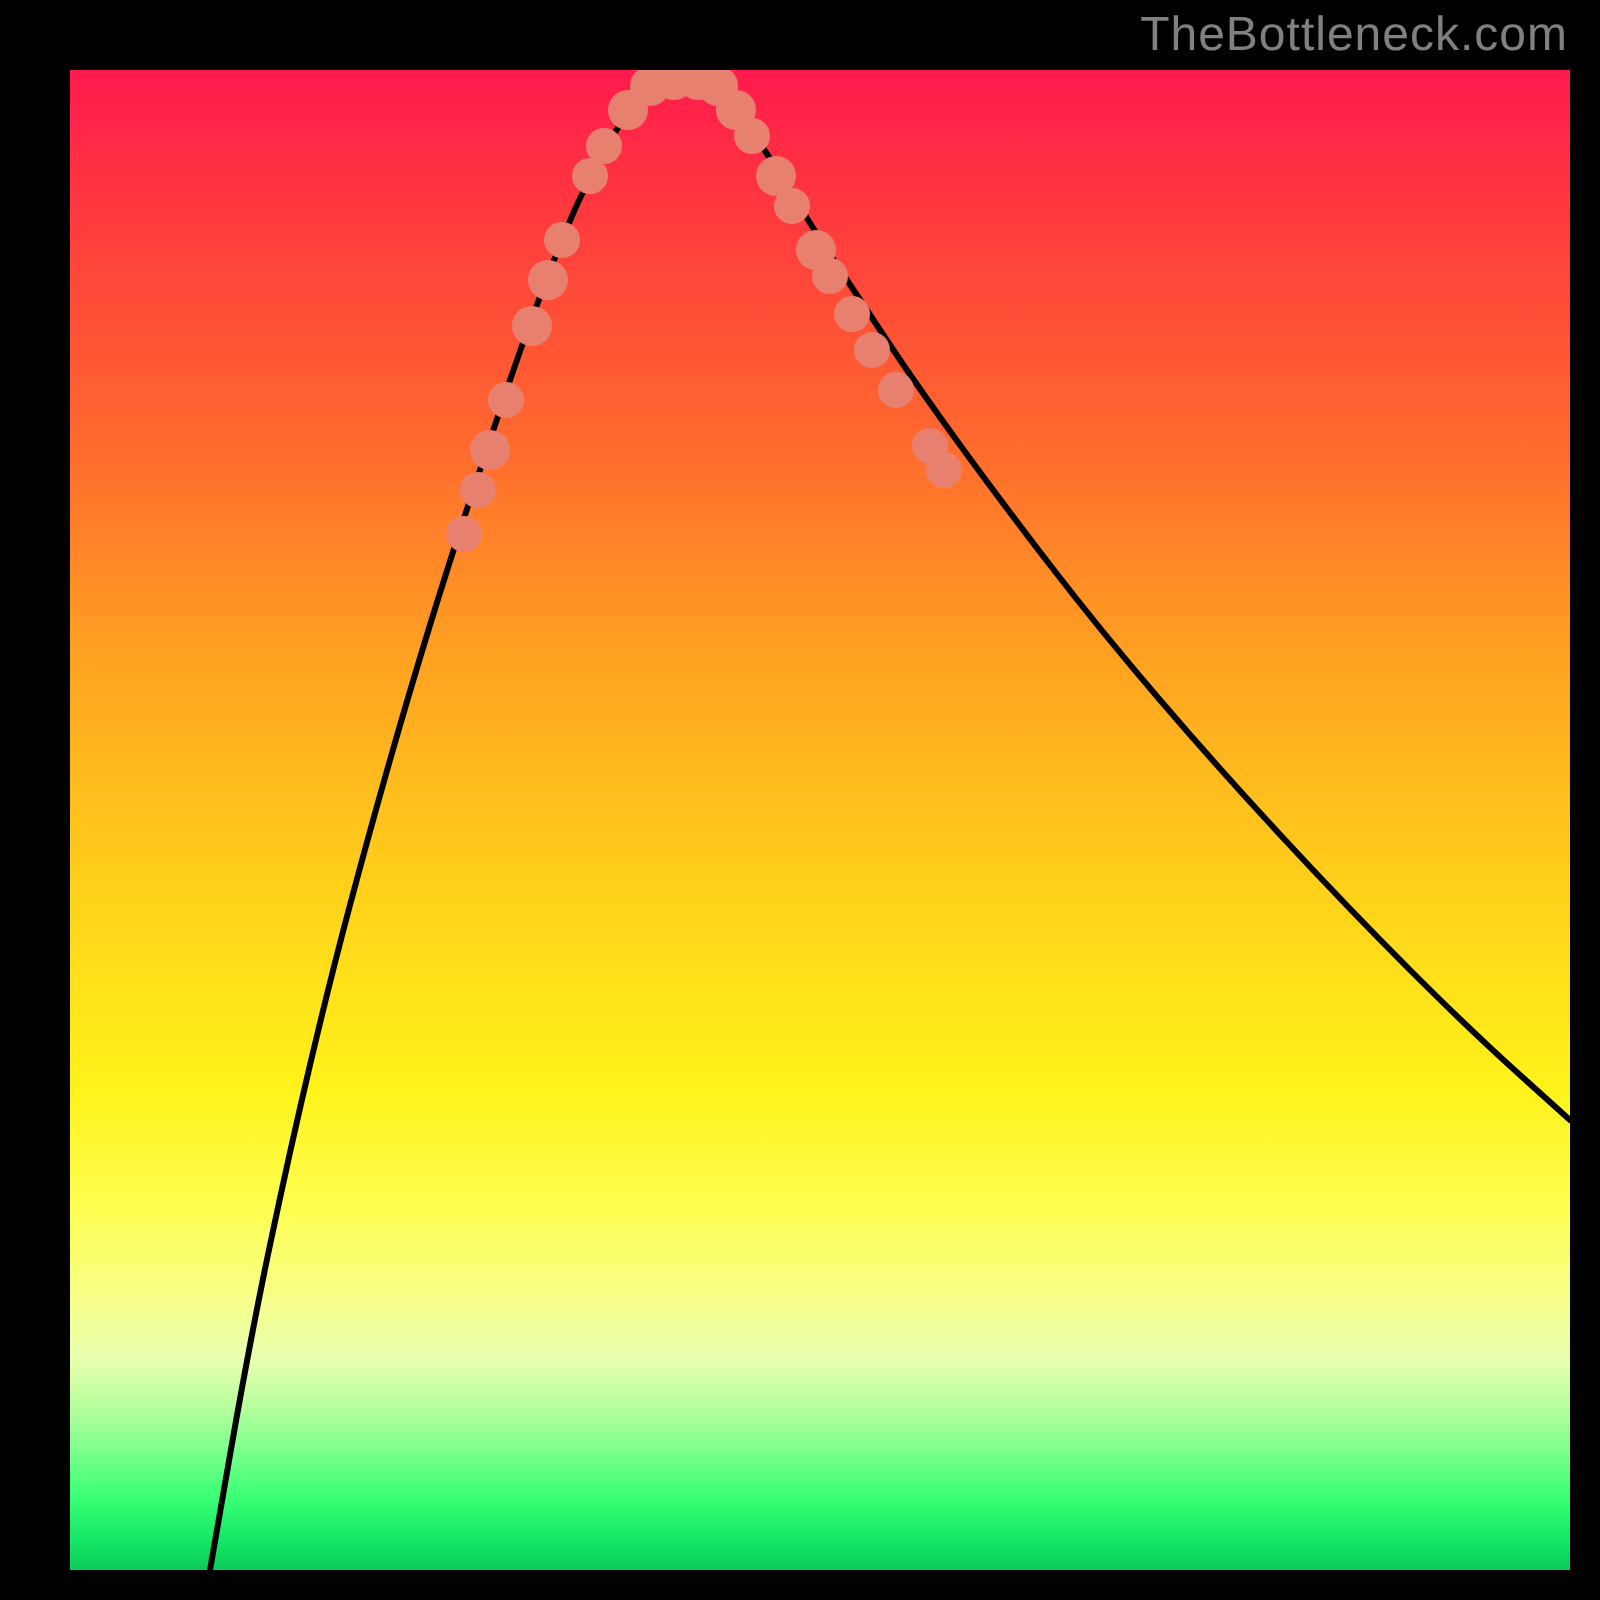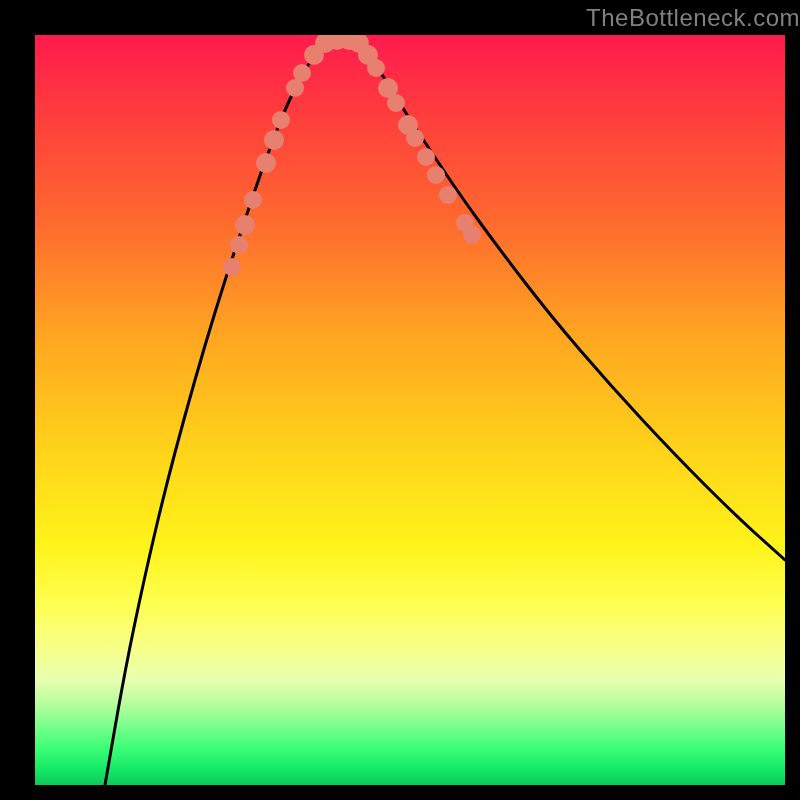--- a/index.html
+++ b/index.html
@@ -44,7 +44,7 @@
   .watermark {
     position: absolute;
     top: 4px;
-    right: 0;
+    right: 16px;
     font-size: 24px;
     color: #808080;
     font-weight: 400;

